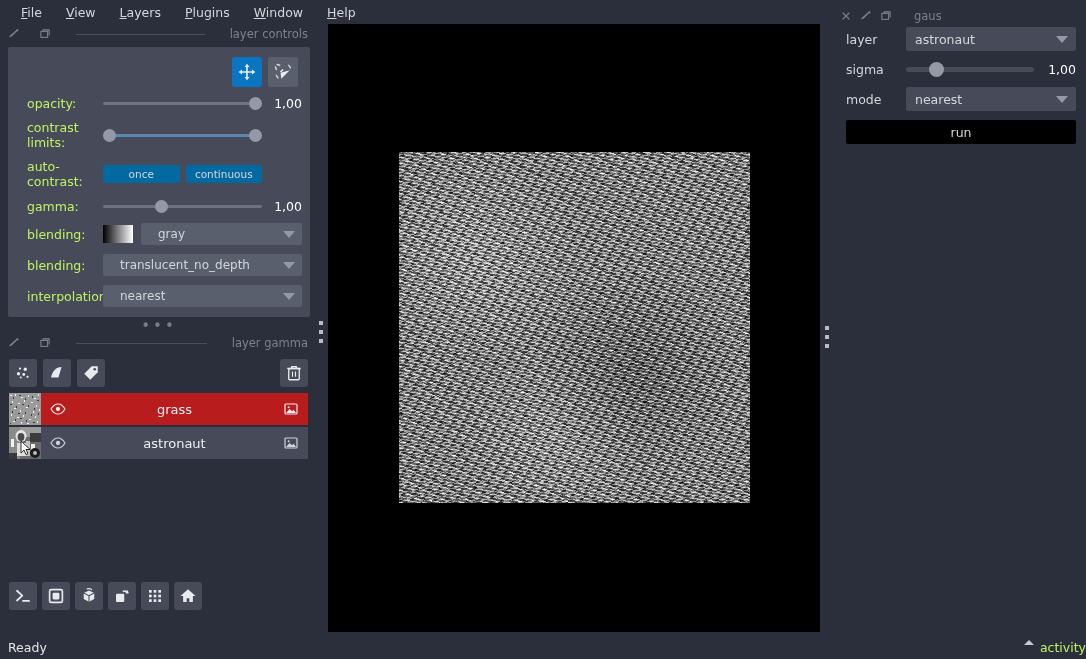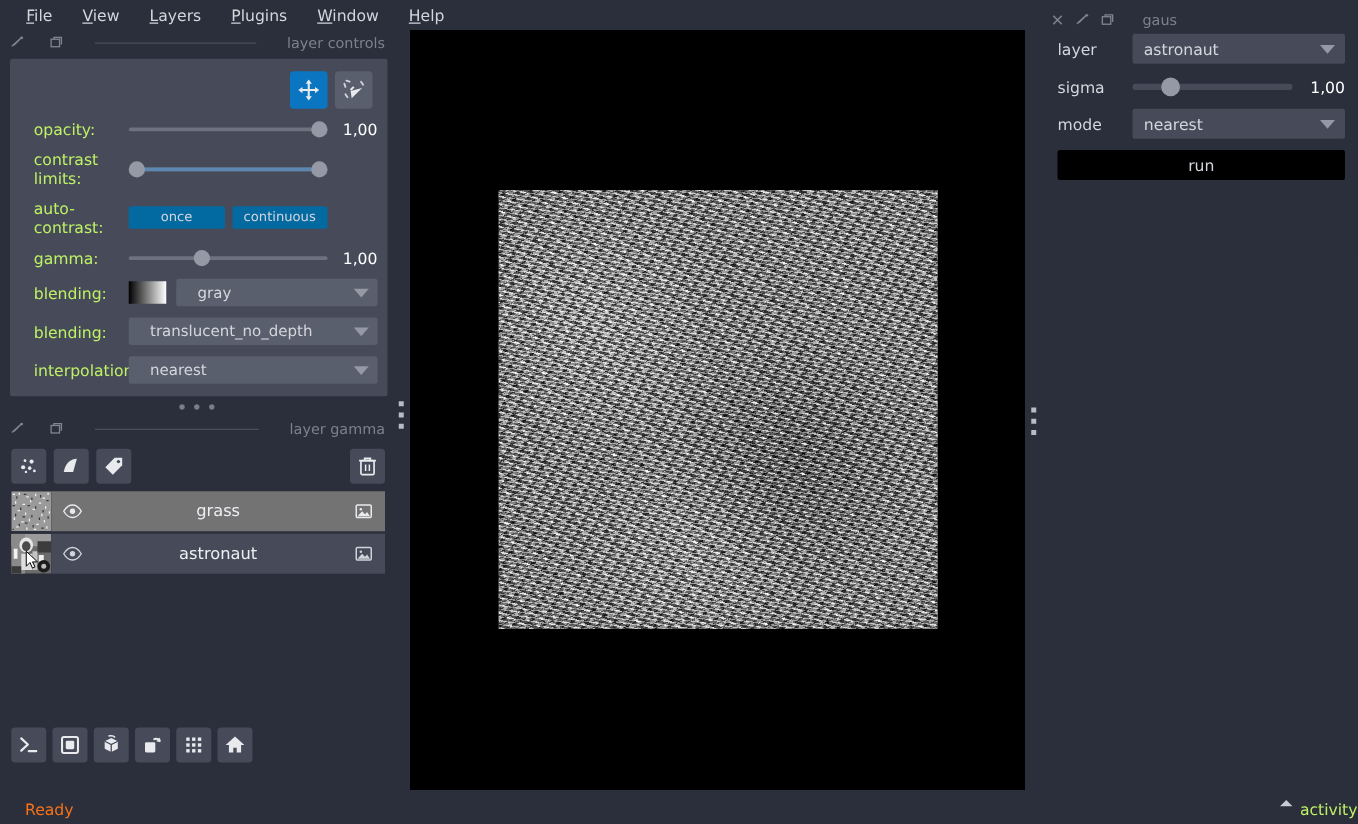--- a/index.html
+++ b/index.html
@@ -91,7 +91,7 @@
   .layer-row { display: flex; align-items: center; height: 32px; margin: 0 10px 2px 9px; cursor: pointer; }
   .layer-thumb { width: 32px; height: 32px; flex: none; background: #1a1c24; }
   .layer-body { flex: 1; height: 32px; background: #474b59; display: flex; align-items: center; padding: 0 7px; }
-  .layer-row.selected .layer-body { background: #737373; }
+  .layer-row.selected .layer-body { background: #b91c1c; }
   .layer-name { flex: 1; text-align: center; color: #eceef2; font-size: 13px; }
   .eye { width: 20px; flex: none; display:flex; align-items:center; justify-content:center; }
   .ltype { width: 20px; flex: none; display:flex; align-items:center; justify-content:center; }

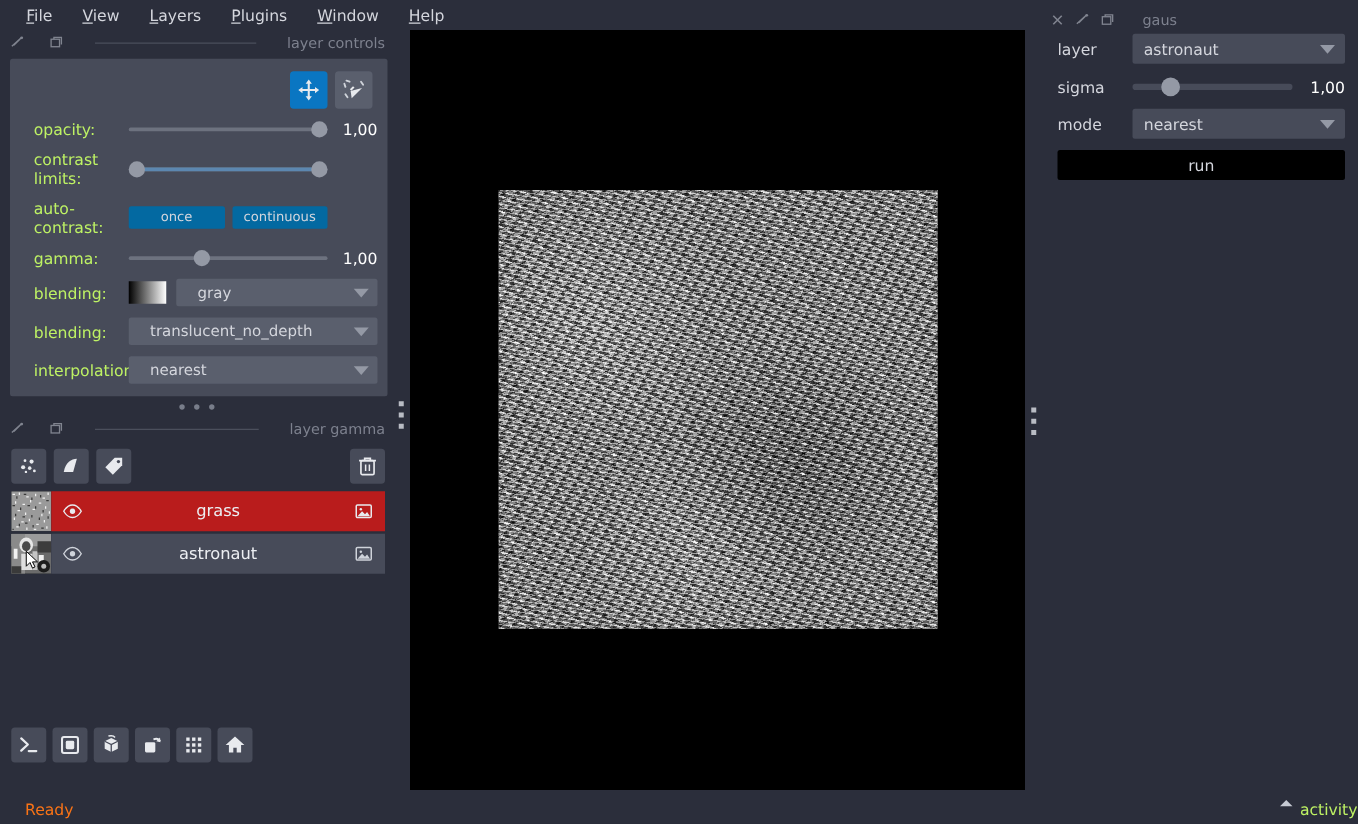--- a/index.html
+++ b/index.html
@@ -162,7 +162,7 @@
   
   .status { position: absolute; left: 0; bottom: 0; width: 1086px; height: 24px;
             display: flex; align-items: center; }
-  .status .ready { color: #f97316; font-size: 12.5px; padding-left: 20px; }
+  .status .ready { color: #e5e5e5; font-size: 12.5px; padding-left: 8px; }
   .status .act { margin-left: auto; padding-right: 0; color: #bef264; font-size: 12.5px;
                  display: flex; align-items: flex-start; gap: 6px; cursor: pointer; }
   .caret-up { width: 0; height: 0; border-left: 5px solid transparent;

